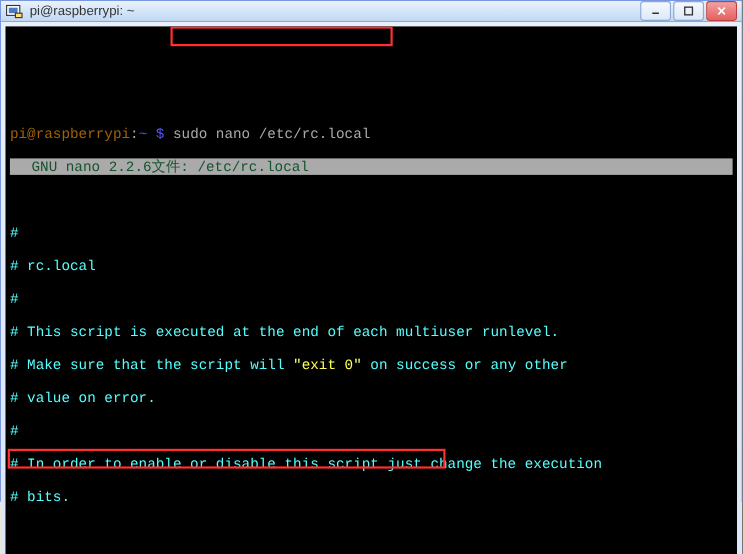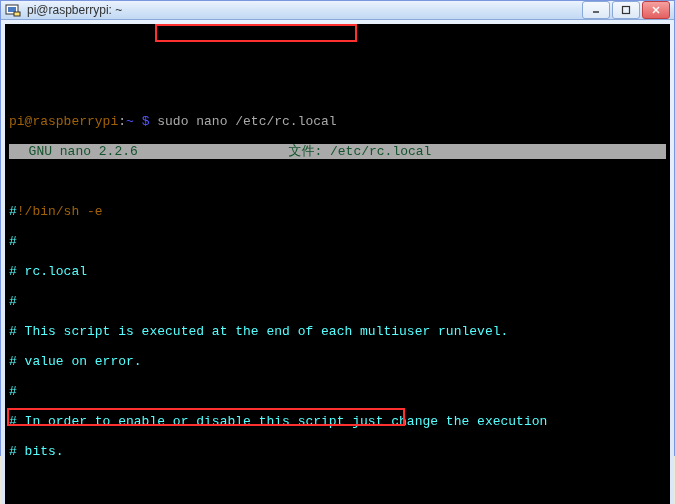--- a/index.html
+++ b/index.html
@@ -90,7 +90,7 @@
   height: 15px;
 }
 .nano-ver { flex: 0 0 auto; }
-.nano-file-label { flex: 1; text-align: center; }
+.nano-file-label { flex: 1; text-align: left; }
 .redbox {
   border: 2px solid #ff3030;
   position: absolute;

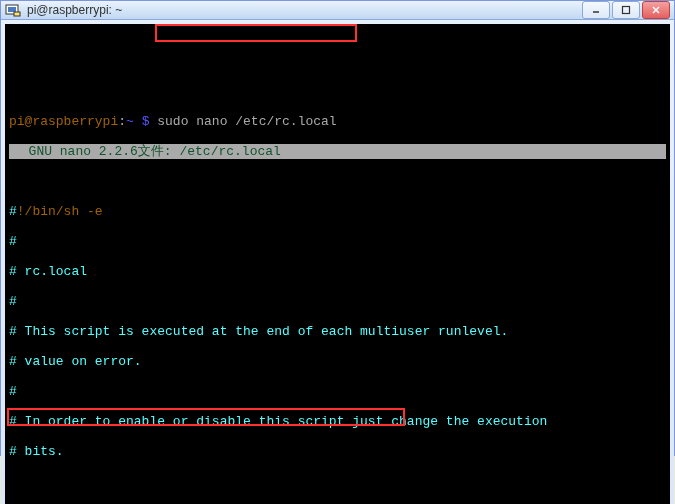--- a/index.html
+++ b/index.html
@@ -143,7 +143,6 @@
 <div class="row"><span class="green">pi@raspberrypi</span><span class="white">:</span><span class="blue">~ $</span><span class="white"> sudo nano /etc/rc.local</span></div>
 <div class="nano-header row"><span class="nano-ver">  GNU nano 2.2.6</span><span class="nano-file-label"><span>文件: </span><span>/etc/rc.local</span></span><span style="width:80px"></span></div>
 <div class="row"></div>
-<div class="row"><span class="cyanbr">#</span><span class="green">!/bin/sh -e</span></div>
 <div class="row"><span class="cyanbr">#</span></div>
 <div class="row"><span class="cyanbr"># rc.local</span></div>
 <div class="row"><span class="cyanbr">#</span></div>

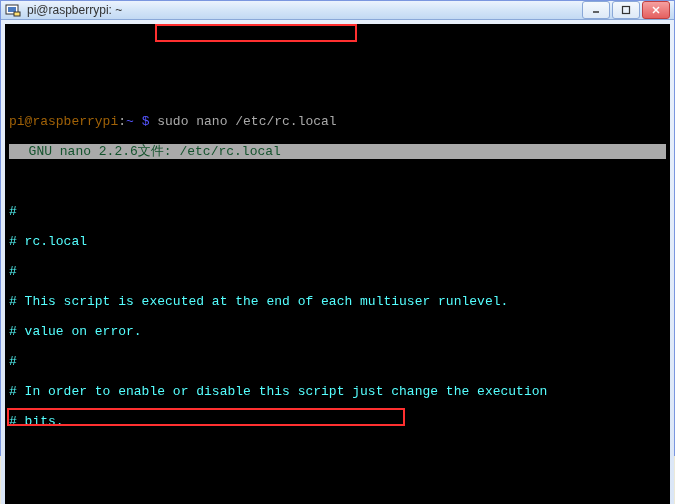--- a/index.html
+++ b/index.html
@@ -147,6 +147,7 @@
 <div class="row"><span class="cyanbr"># rc.local</span></div>
 <div class="row"><span class="cyanbr">#</span></div>
 <div class="row"><span class="cyanbr"># This script is executed at the end of each multiuser runlevel.</span></div>
+<div class="row"><span class="cyanbr"># Make sure that the script will </span><span class="yellow">"exit 0"</span><span class="cyanbr"> on success or any other</span></div>
 <div class="row"><span class="cyanbr"># value on error.</span></div>
 <div class="row"><span class="cyanbr">#</span></div>
 <div class="row"><span class="cyanbr"># In order to enable or disable this script just change the execution</span></div>

